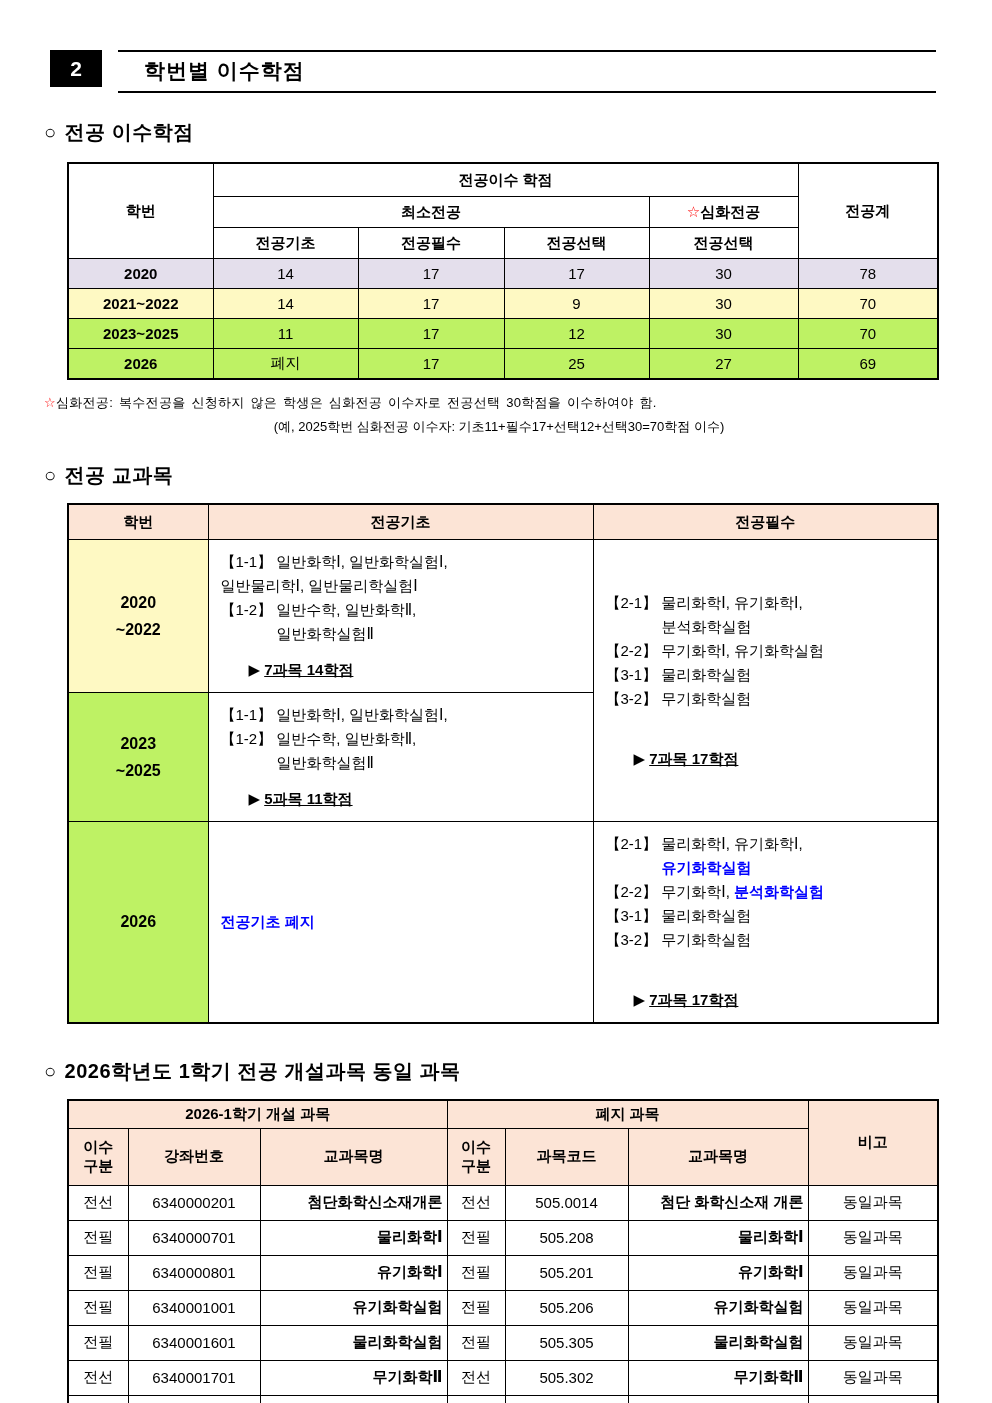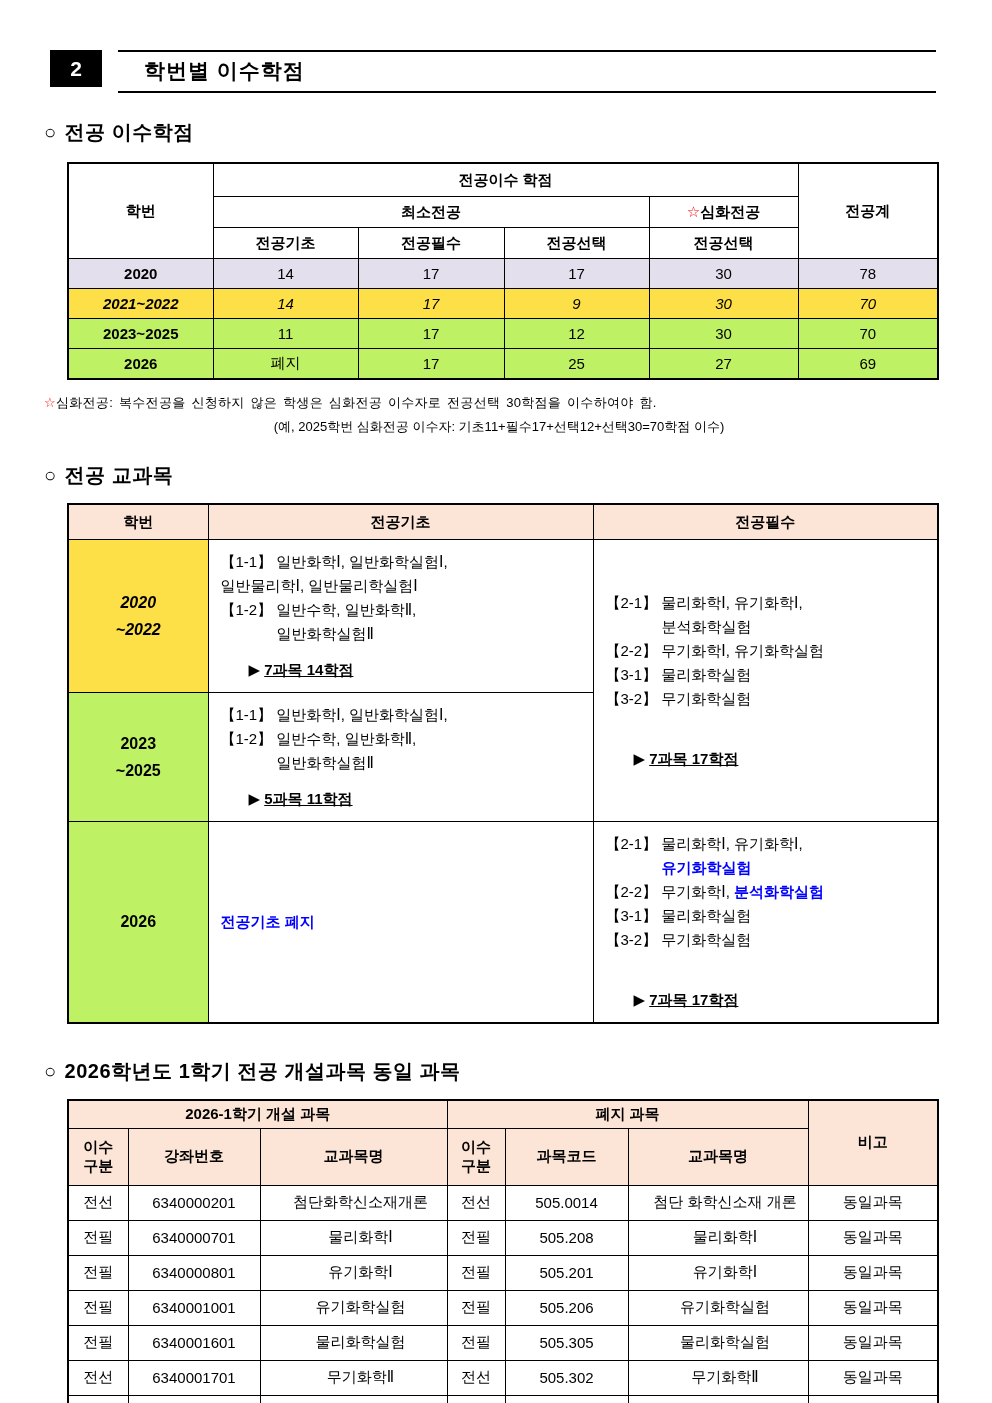--- a/index.html
+++ b/index.html
@@ -34,7 +34,7 @@
   th{font-weight:bold;}
   .peach{background:#FCE4D6;}
   .lav{background:#E4DFEC;}
-  .yel{background:#fde047;font-style:italic;}
+  .yel{background:#fef9c3;}
   .mnt{background:#bef264;}
   .red{color:#FF0000;font-weight:normal;}
   .blue{color:#0000FF;font-weight:bold;}

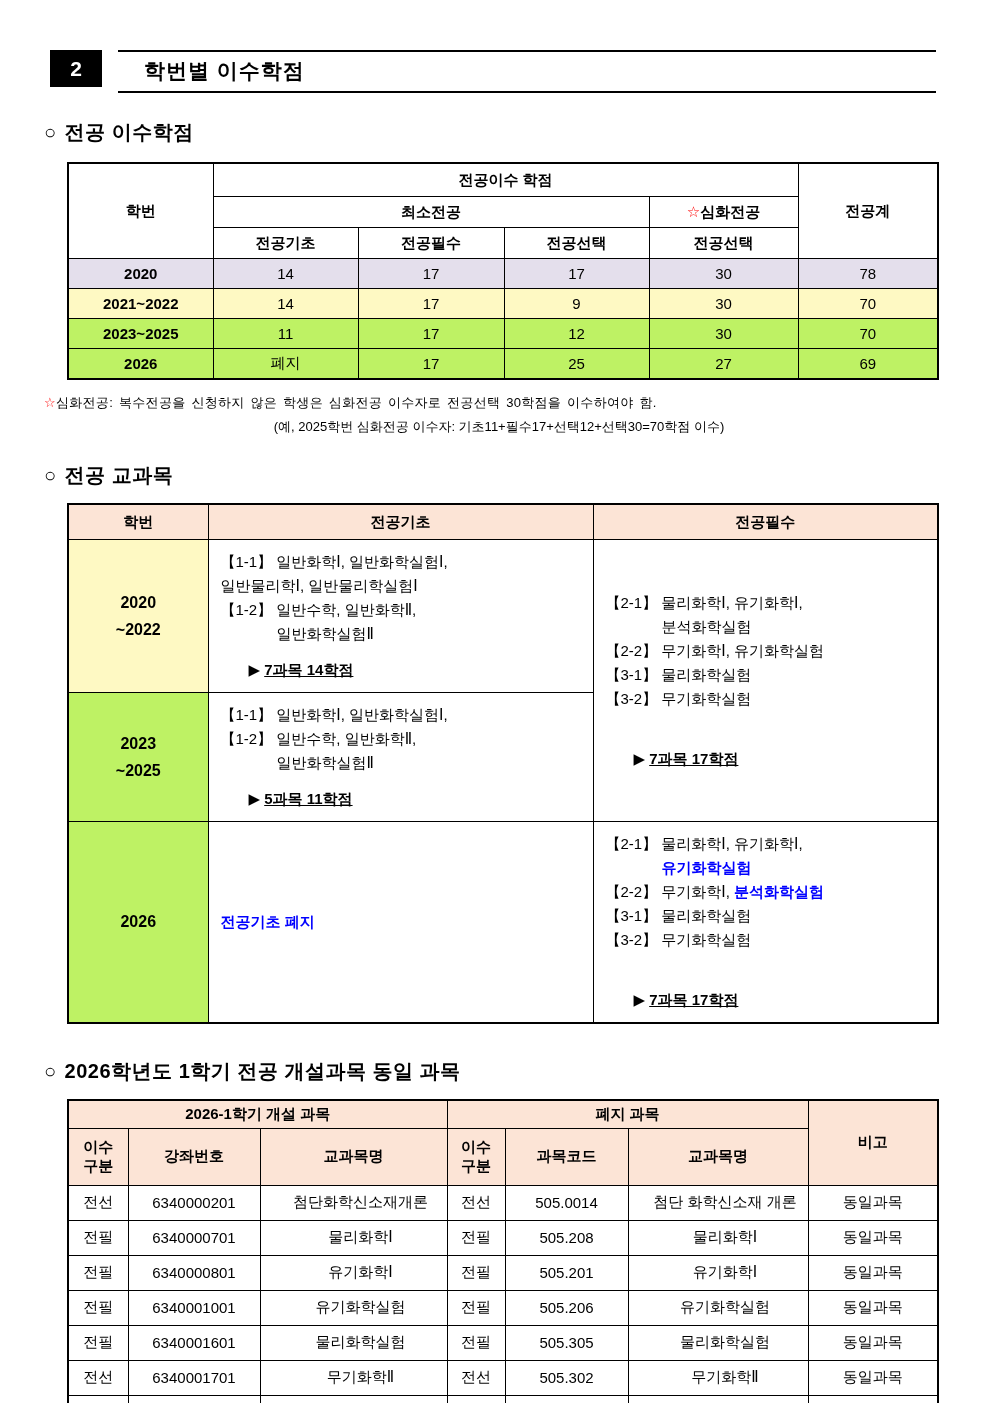--- a/index.html
+++ b/index.html
@@ -73,7 +73,7 @@
   .t3 .g2 th{height:52px;}
   .t3 .pre{white-space:pre-line;line-height:1.25;}
   .t3 td{height:30px;text-align:center;}
-  .t3 td.lft{text-align:center;padding-left:18px;}
+  .t3 td.lft{text-align:right;padding-left:18px;font-weight:bold;}
 </style>
 </head>
 <body>

